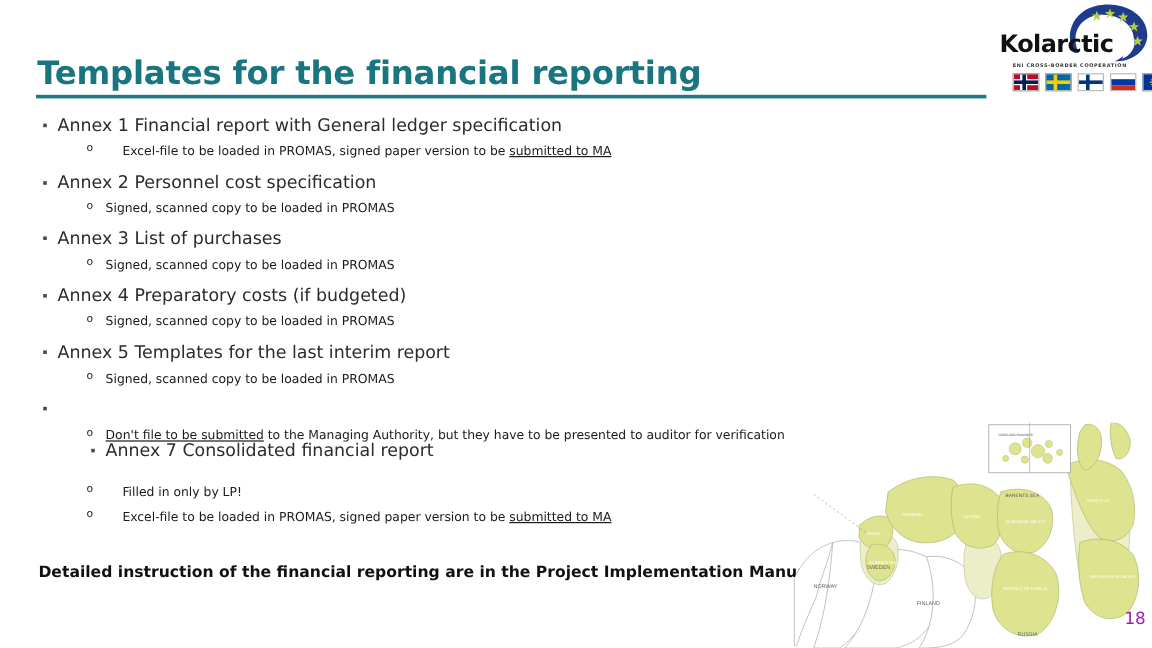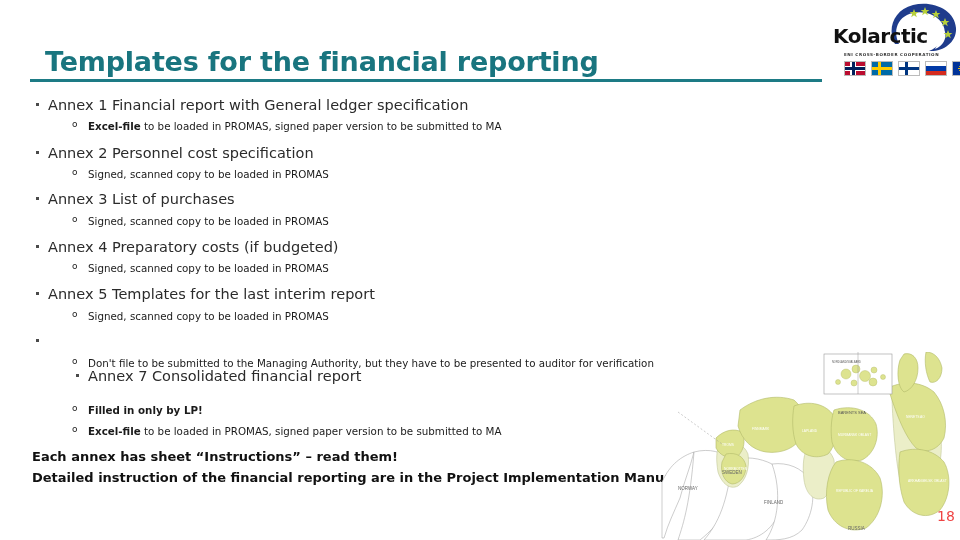--- a/index.html
+++ b/index.html
@@ -52,7 +52,7 @@
 
   
   .title{
-    position:absolute;left:45px;top:46px;
+    position:absolute;left:31px;top:46px;
     font-size:27px;font-weight:bold;color:#19757f;
     letter-spacing:-0.2px;white-space:nowrap;
   }

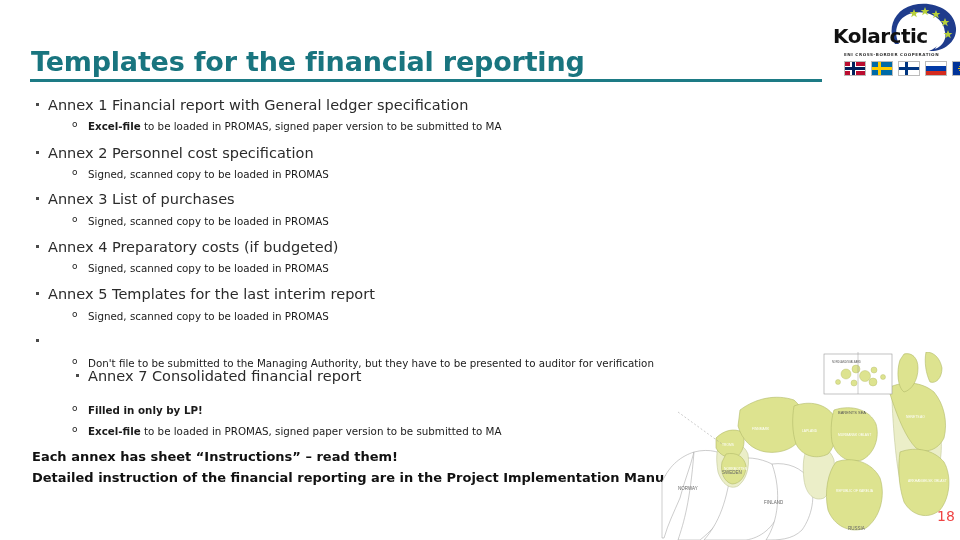--- a/index.html
+++ b/index.html
@@ -76,7 +76,7 @@
   .lvl2 .obull{
     position:absolute;left:72px;top:-1px;font-size:9px;color:#1a1a1a;line-height:1;
   }
-  .b{font-weight:bold;}
+  .b{font-weight:normal;margin-left:14px;}
   .u{}
 
   .row{position:absolute;left:0;}

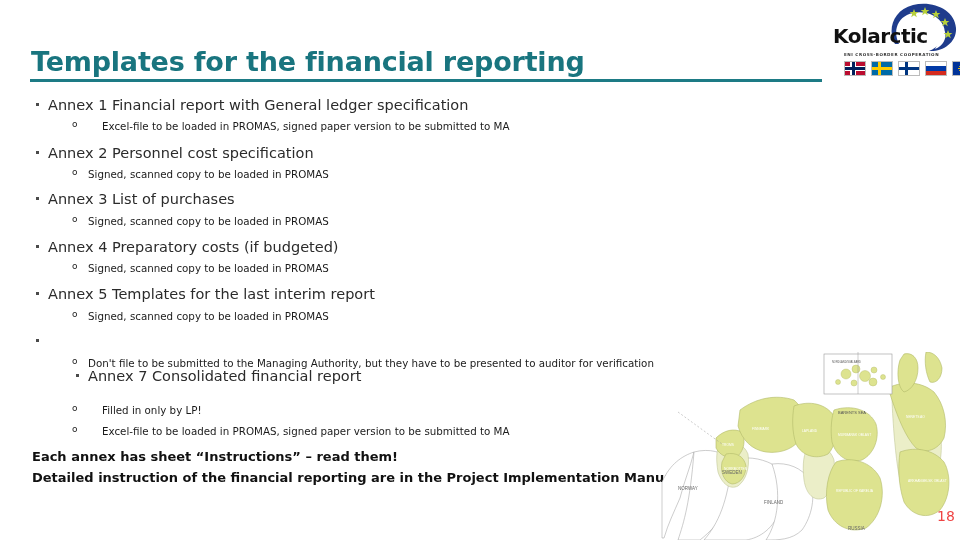--- a/index.html
+++ b/index.html
@@ -77,7 +77,7 @@
     position:absolute;left:72px;top:-1px;font-size:9px;color:#1a1a1a;line-height:1;
   }
   .b{font-weight:normal;margin-left:14px;}
-  .u{}
+  .u{text-decoration:underline;}
 
   .row{position:absolute;left:0;}
 

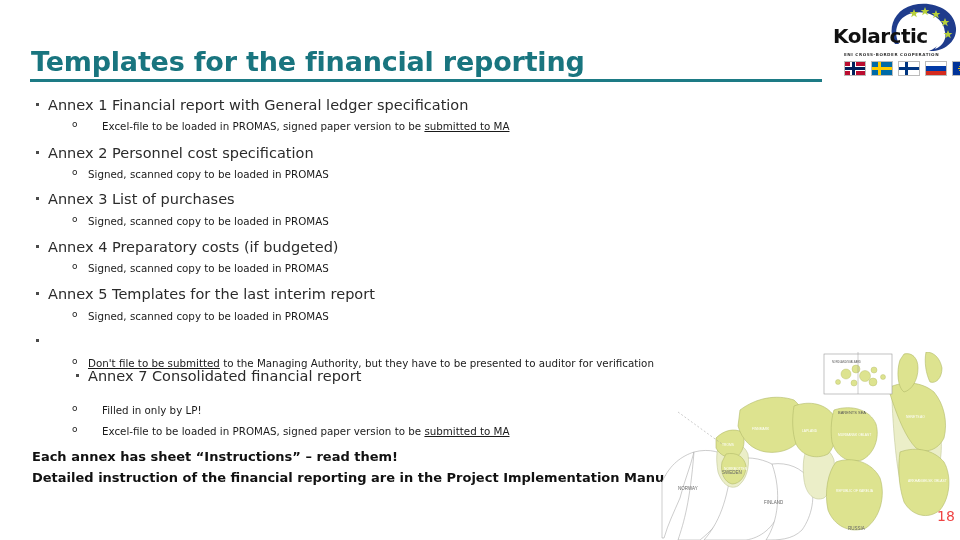--- a/index.html
+++ b/index.html
@@ -159,7 +159,6 @@
       <div class="lvl2 row" style="top: 334px;"><span class="obull">o</span><span><span class="b">Excel-file</span><span> to be loaded in PROMAS, signed paper version to be </span><span class="u">submitted to MA</span></span></div>
     </div>
 
-  <div class="footline" style="top:450px;">Each annex has sheet “Instructions” – read them!</div>
   <div class="footline" style="top:471px;">Detailed instruction of the financial reporting are in the Project Implementation Manual</div>
 
   <div class="map">

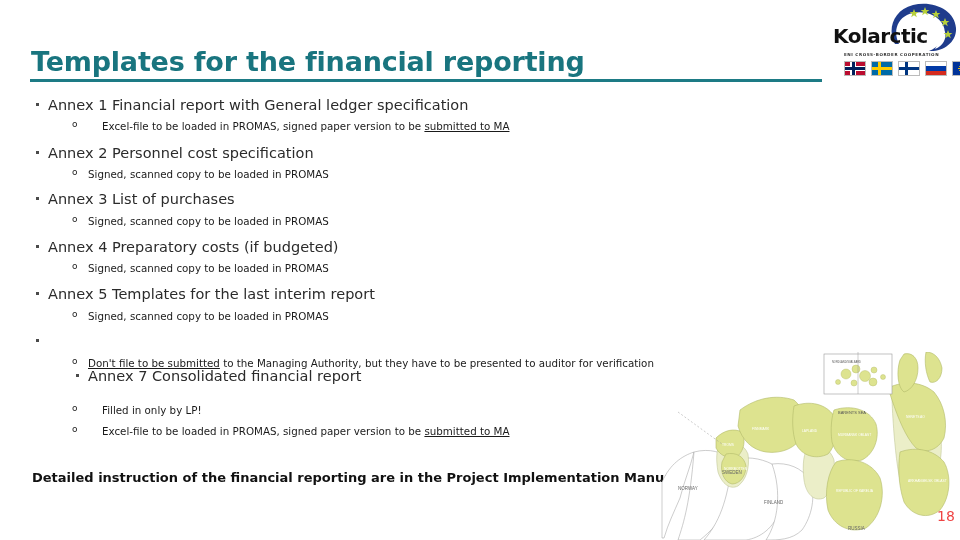--- a/index.html
+++ b/index.html
@@ -90,7 +90,7 @@
   
   .map{position:absolute;left:660px;top:352px;width:300px;height:188px;overflow:hidden;}
   .pagenum{
-    position:absolute;left:937px;top:508px;font-size:14px;color:#ef4444;
+    position:absolute;left:937px;top:508px;font-size:14px;color:#a21caf;
   }
 </style>
 </head>

